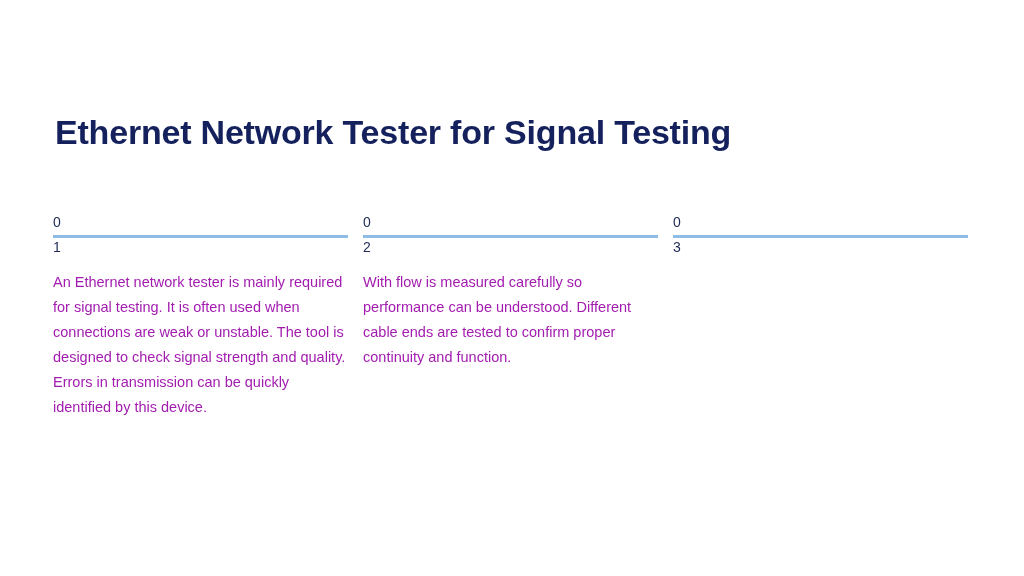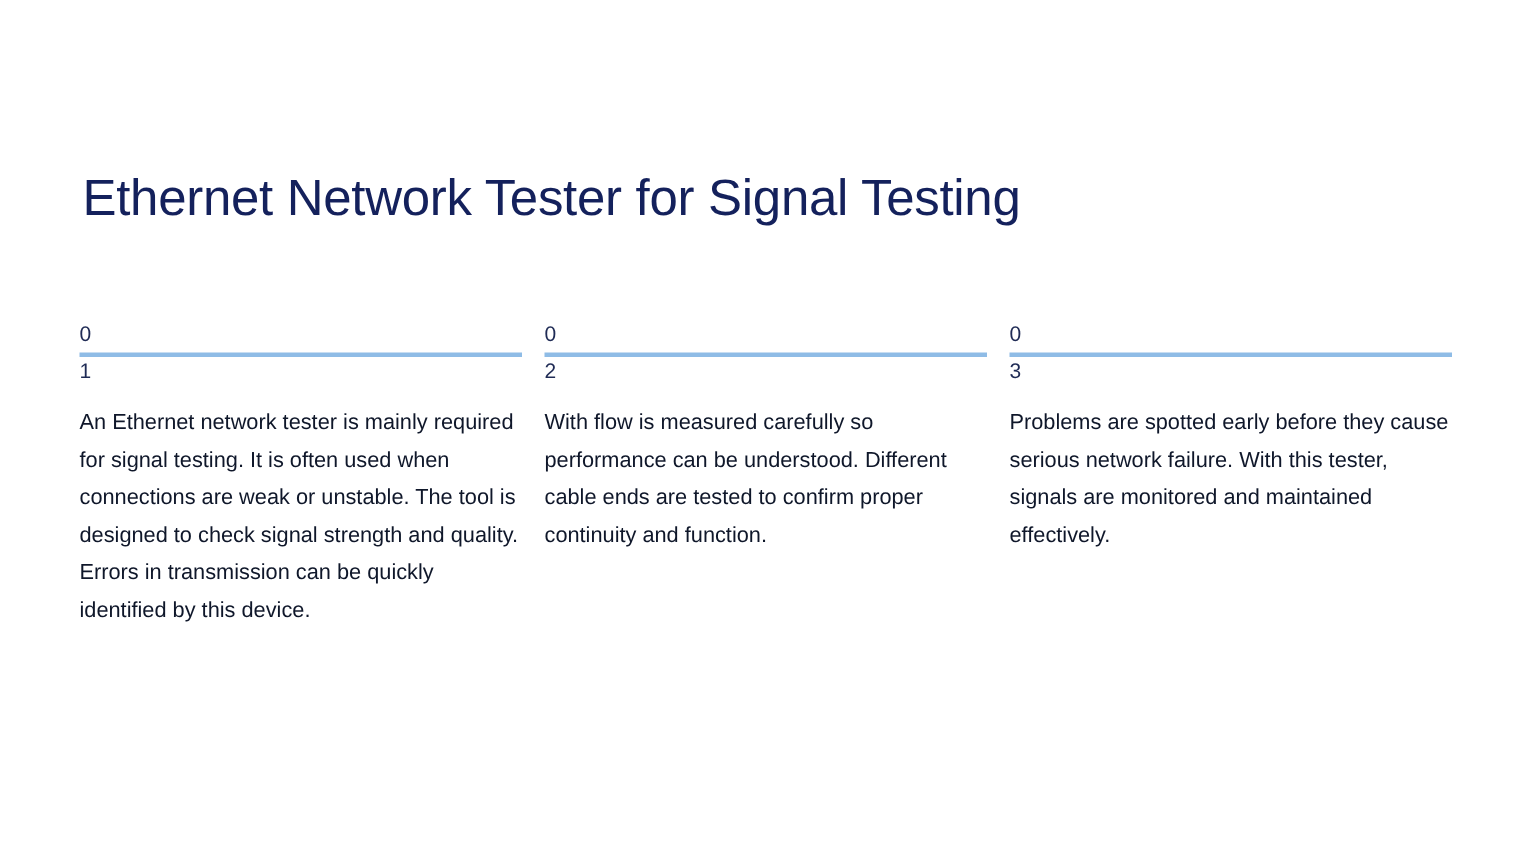--- a/index.html
+++ b/index.html
@@ -30,7 +30,7 @@
     width: 920px;
     font-size: 34px;
     line-height: 44px;
-    font-weight: normal;
+    font-weight: bold;
     color: #14215C;
     letter-spacing: -0.2px;
     white-space: nowrap;

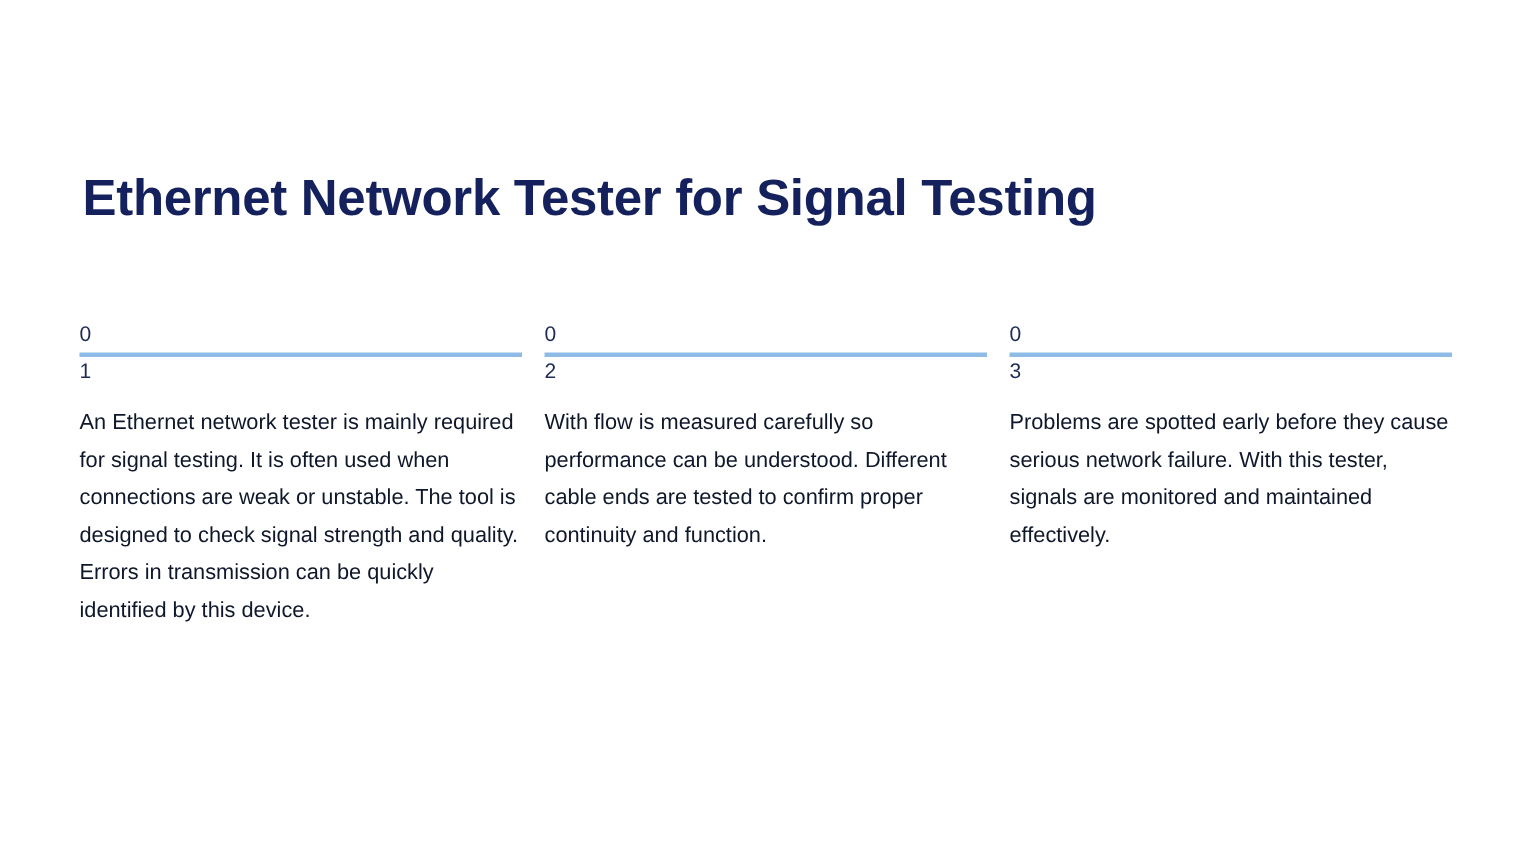--- a/index.html
+++ b/index.html
@@ -84,7 +84,7 @@
     margin-top: 13px;
     font-size: 14.5px;
     line-height: 25px;
-    color: #0f172a;
+    color: #a21caf;
   }
 </style>
 </head>

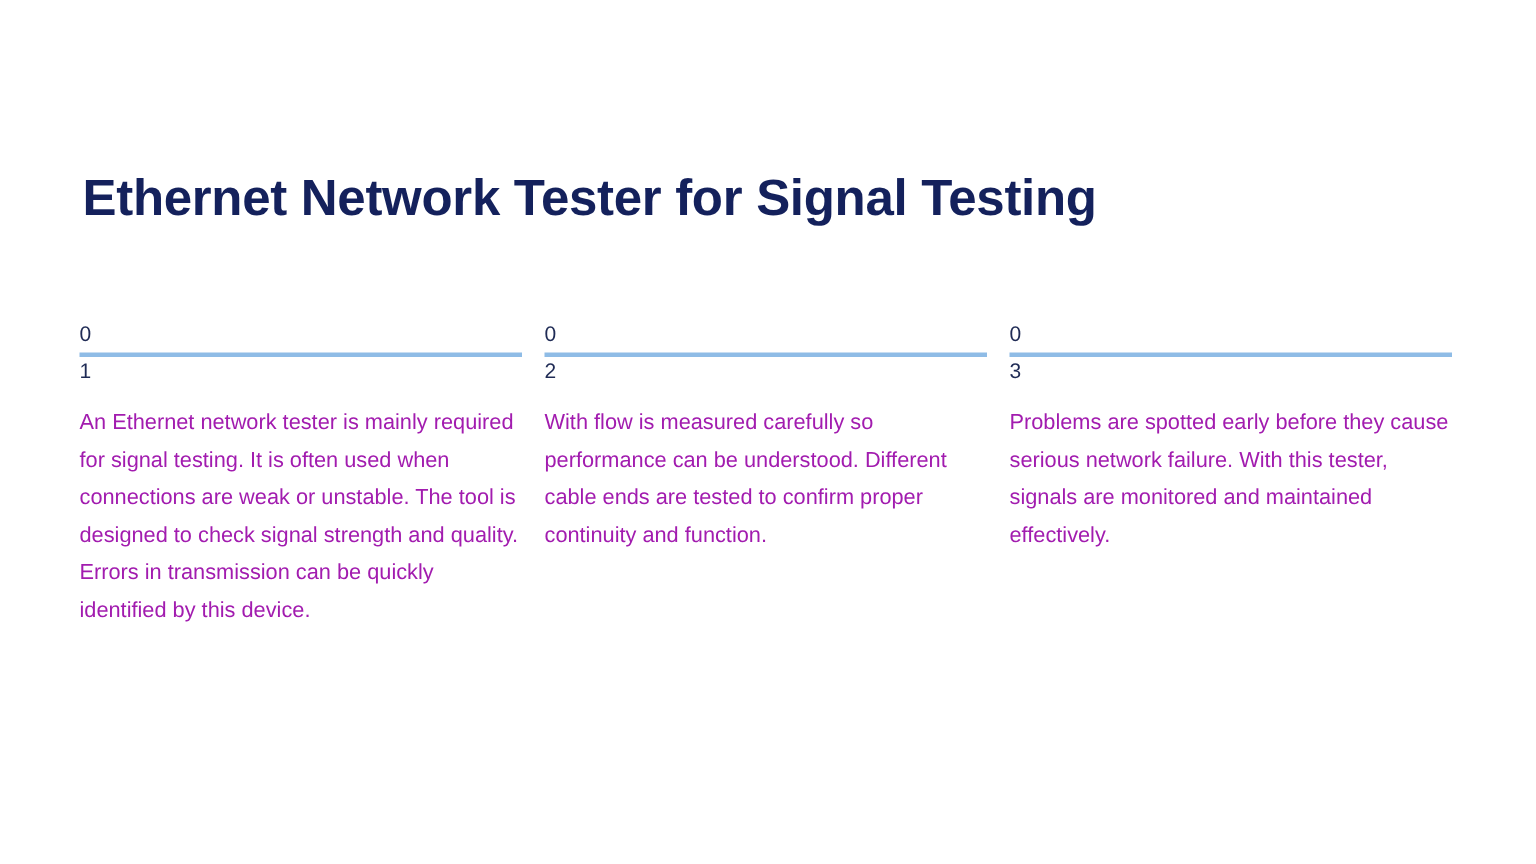--- a/index.html
+++ b/index.html
@@ -114,7 +114,6 @@
       <div class="col-eyebrow">0</div>
       <div class="col-rule"></div>
       <div class="col-index">3</div>
-      <div class="col-body">Problems are spotted early before they cause serious network failure. With this tester, signals are monitored and maintained effectively.</div>
     </div>
 
   </div>

